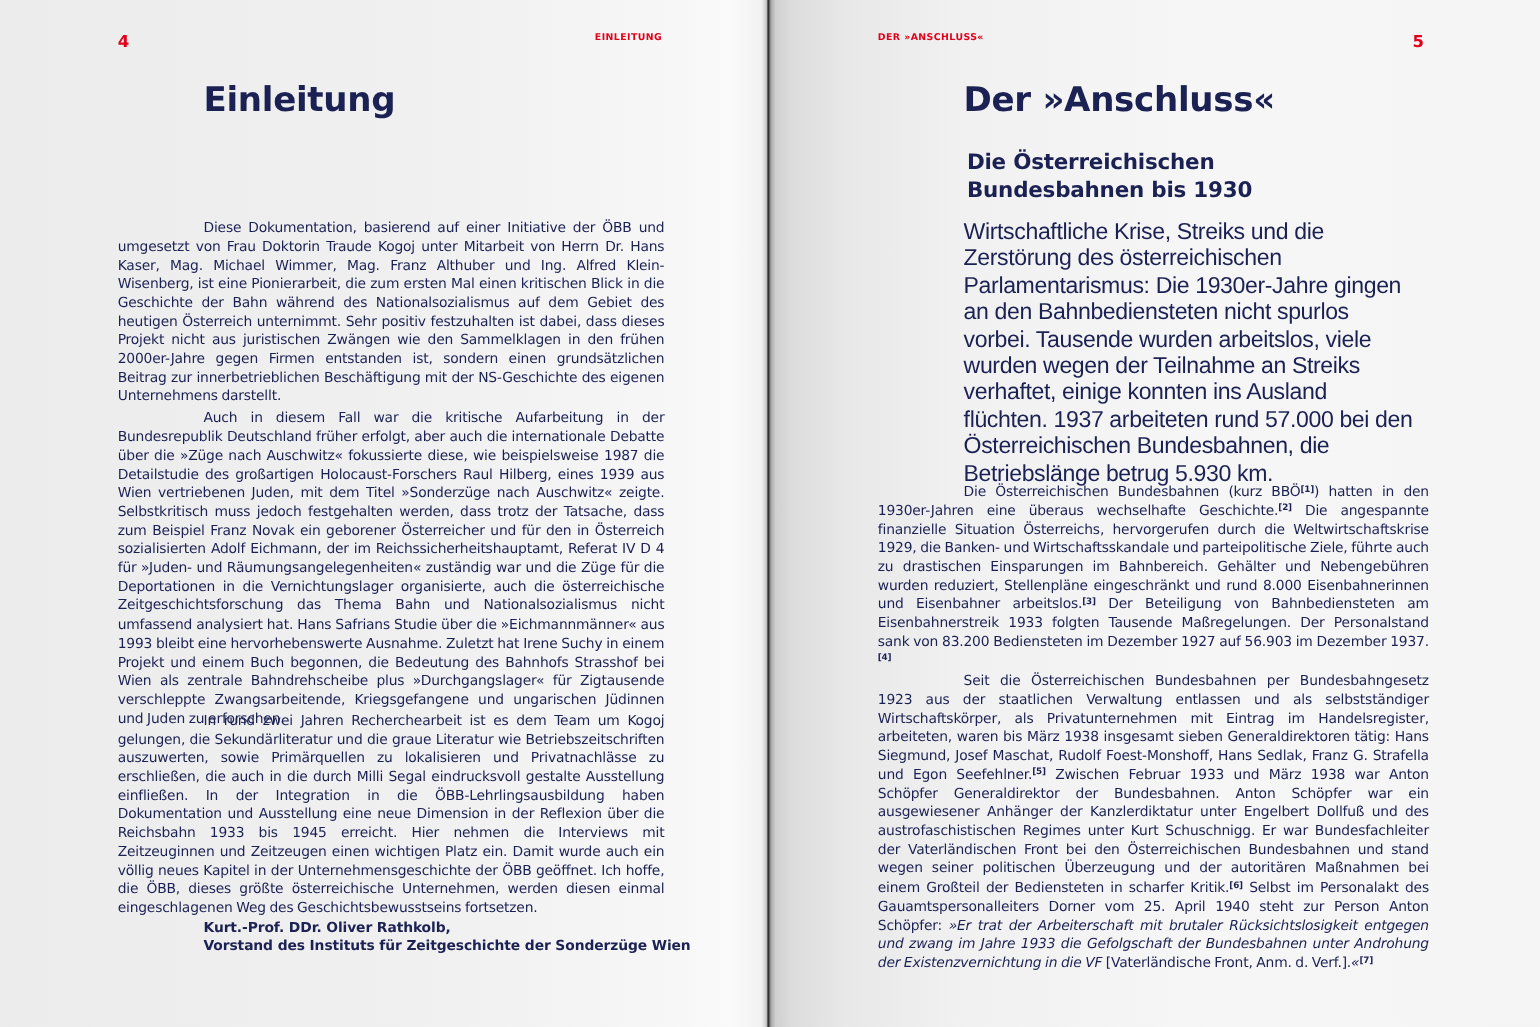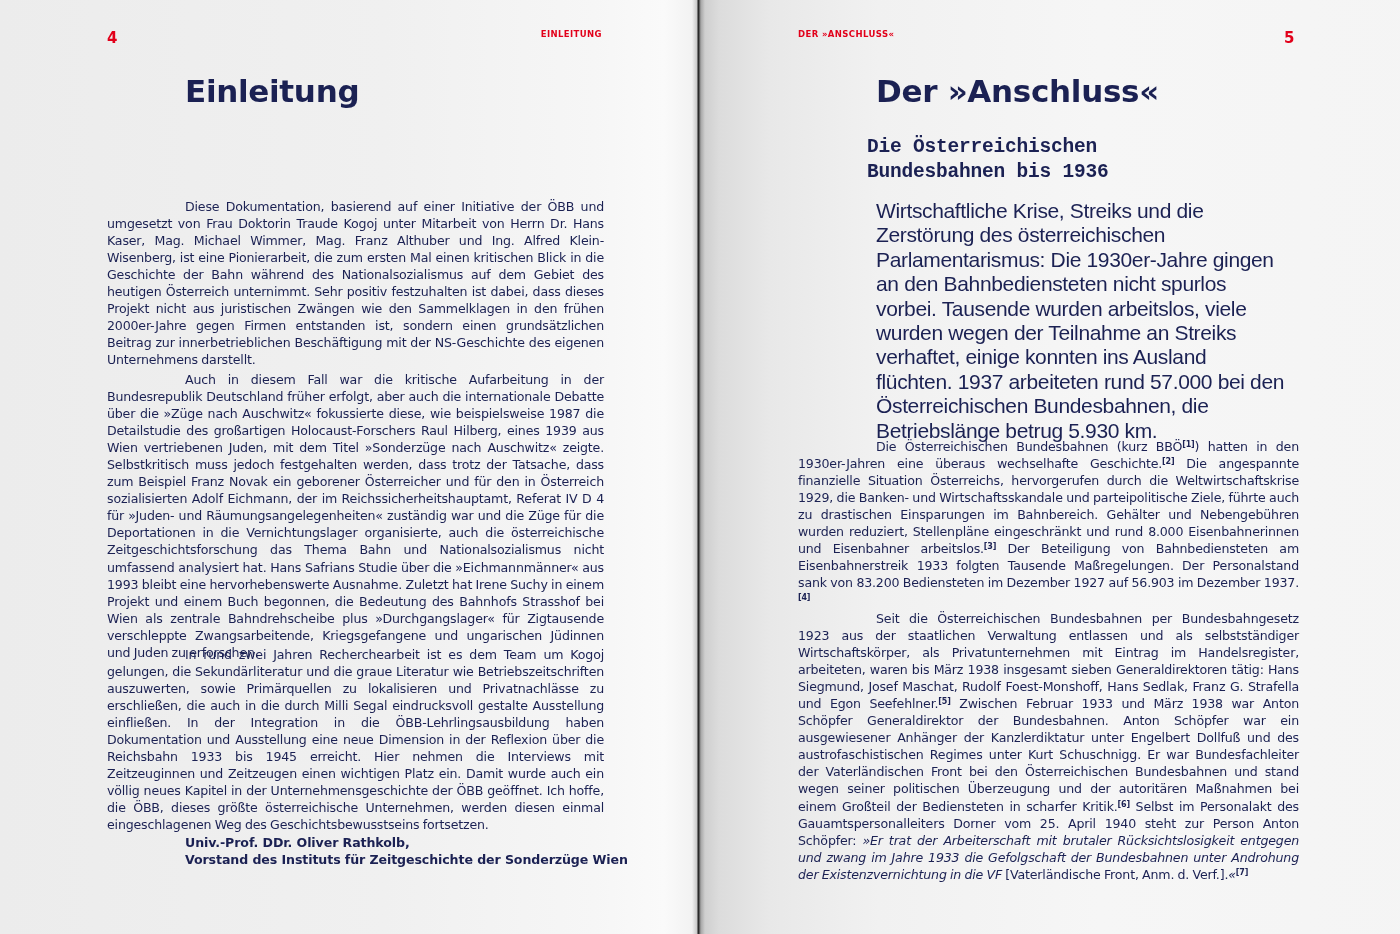--- a/index.html
+++ b/index.html
@@ -83,7 +83,7 @@
 
   <h1 class="title" style="left:177px; top:73px;">Der »Anschluss«</h1>
 
-  <h2 class="subtitle" style="left:168px; top:135px;font-family:Liberation Mono, monospace;">
+  <h2 class="subtitle" style="left:180px; top:135px;">
     <div>Die Österreichischen</div>
     <div>Bundesbahnen bis 1936</div>
   </h2>

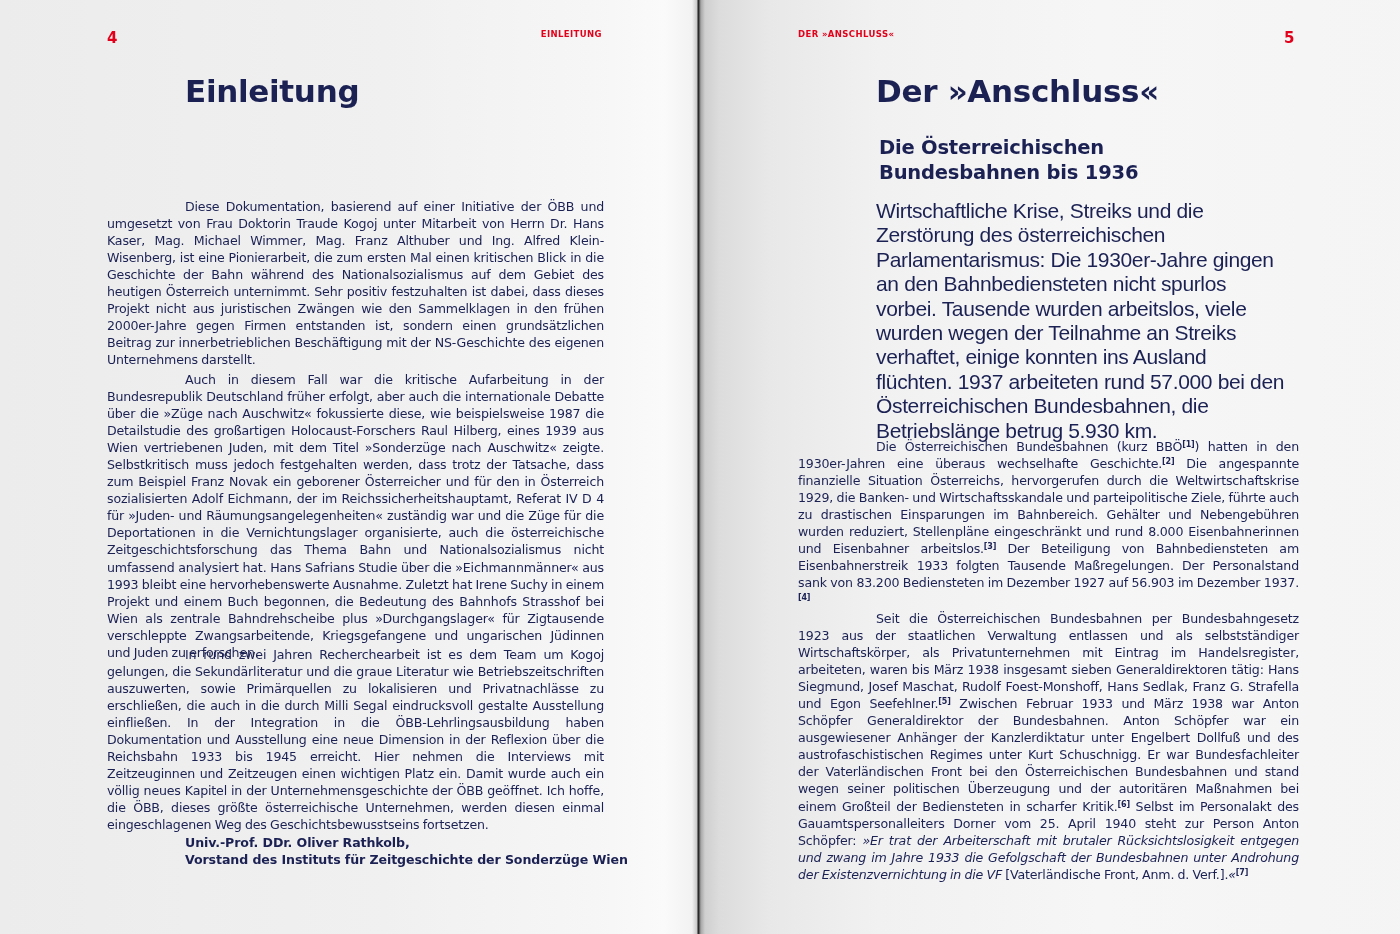--- a/index.html
+++ b/index.html
@@ -85,7 +85,7 @@
 
   <h2 class="subtitle" style="left:180px; top:135px;">
     <div>Die Österreichischen</div>
-    <div>Bundesbahnen bis 1936</div>
+    <div>Bundesbahnen bis 1930</div>
   </h2>
 
   <p class="lead" style="left:177px; top:199px; width:410px;">Wirtschaftliche Krise, Streiks und die Zerstörung des österreichischen Parlamentarismus: Die 1930er-Jahre gingen an den Bahnbediensteten nicht spurlos vorbei. Tausende wurden arbeitslos, viele wurden wegen der Teilnahme an Streiks verhaftet, einige konnten ins Ausland flüchten. 1937 arbeiteten rund 57.000 bei den Österreichischen Bundesbahnen, die Betriebslänge betrug 5.930 km.</p>

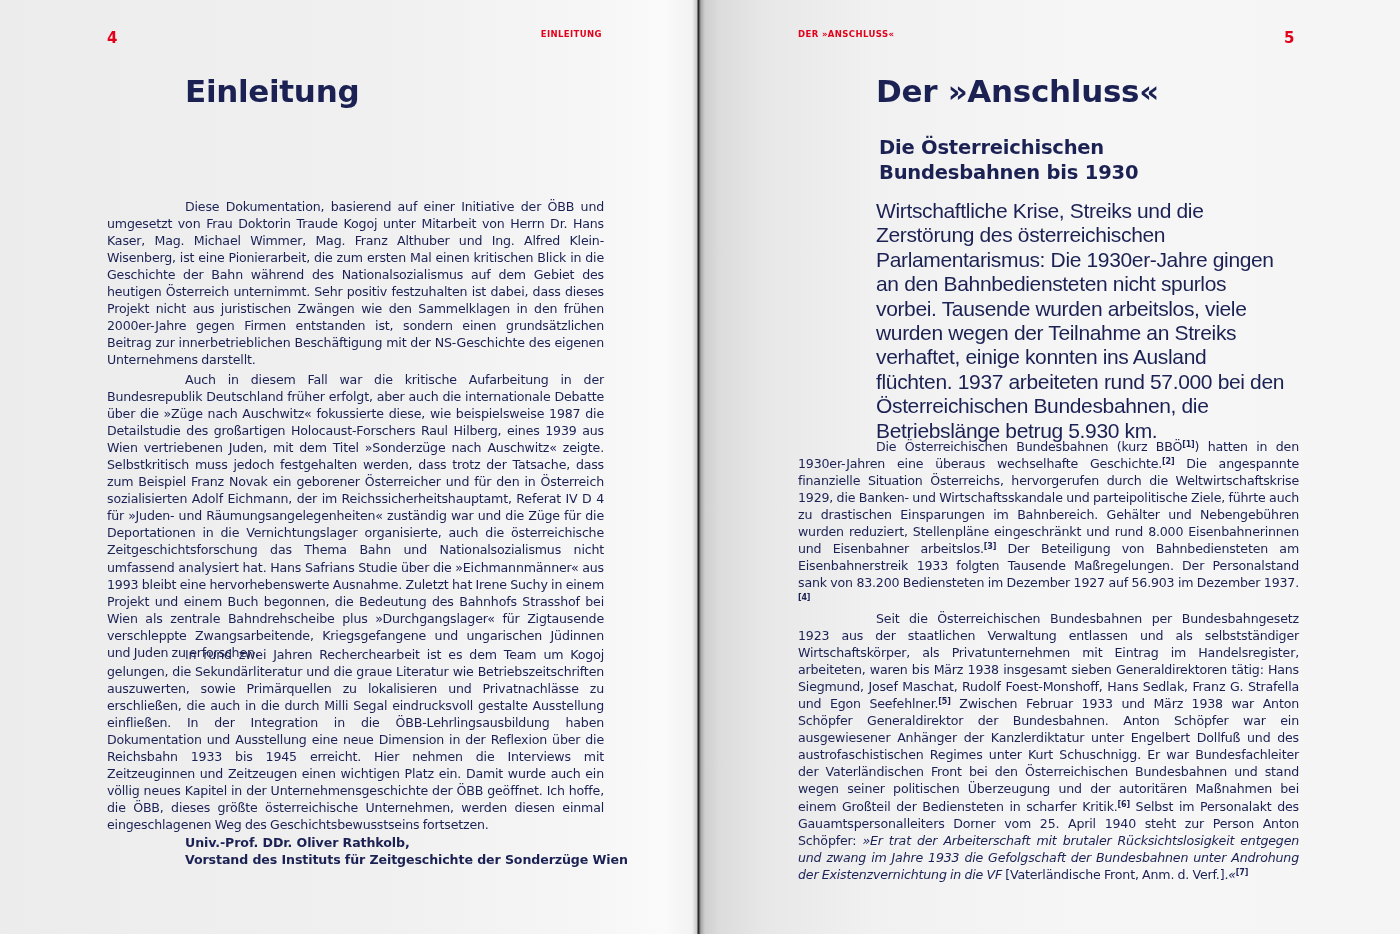--- a/index.html
+++ b/index.html
@@ -72,7 +72,7 @@
   <p class="body-text" style="left:107px; top:646px; width:497px; text-align:justify;"><span class="indent"></span><span>In rund zwei Jahren Recherchearbeit ist es dem Team um Kogoj gelungen, die Sekundärliteratur und die graue Literatur wie Betriebszeitschriften auszuwerten, sowie Primärquellen zu lokalisieren und Privatnachlässe zu erschließen, die auch in die durch Milli Segal eindrucksvoll gestalte Ausstellung einfließen. In der Integration in die ÖBB-Lehrlingsausbildung haben Dokumentation und Ausstellung eine neue Dimension in der Reflexion über die Reichsbahn 1933 bis 1945 erreicht. Hier nehmen die Interviews mit Zeitzeuginnen und Zeitzeugen einen wichtigen Platz ein. Damit wurde auch ein völlig neues Kapitel in der Unternehmensgeschichte der ÖBB geöffnet. Ich hoffe, die ÖBB, dieses größte österreichische Unternehmen, werden diesen einmal eingeschlagenen Weg des Geschichtsbewusstseins fortsetzen.</span></p>
 
   <div class="signature" style="left:185px; top:834px;">
-    <div>Univ.-Prof. DDr. Oliver Rathkolb,</div>
+    <div>Kurt.-Prof. DDr. Oliver Rathkolb,</div>
     <div>Vorstand des Instituts für Zeitgeschichte der Sonderzüge Wien</div>
   </div>
 </div>

